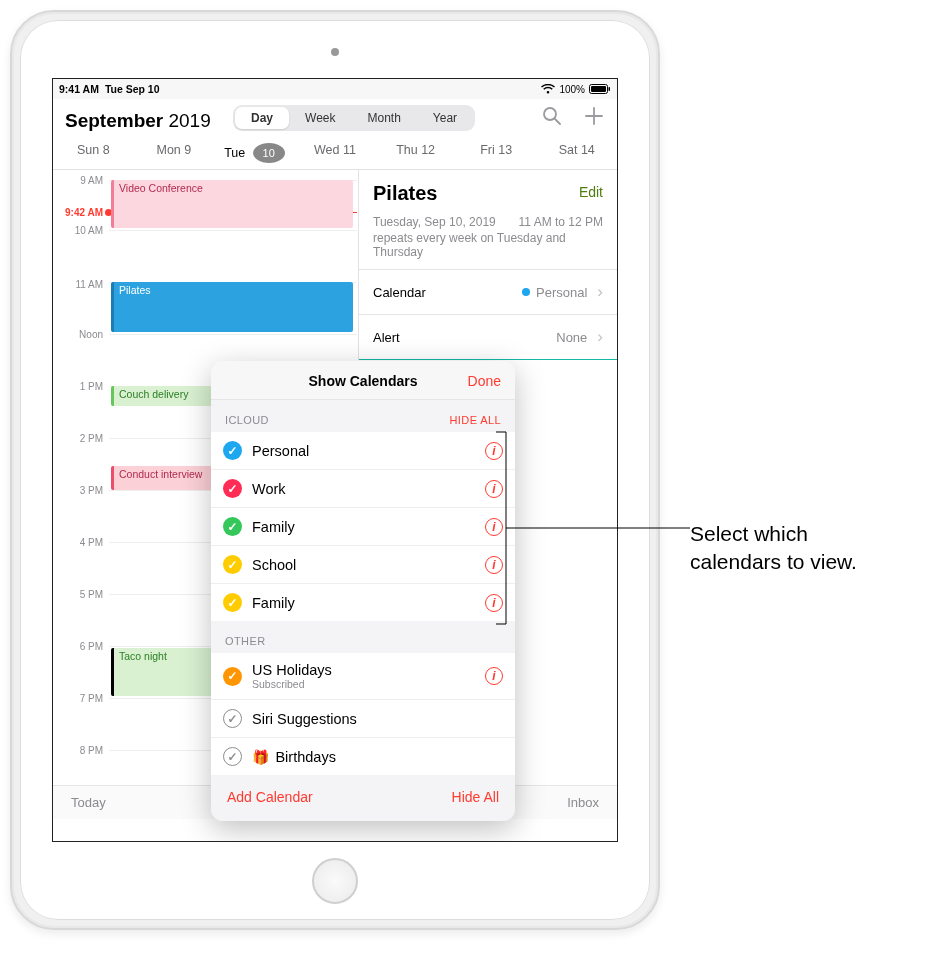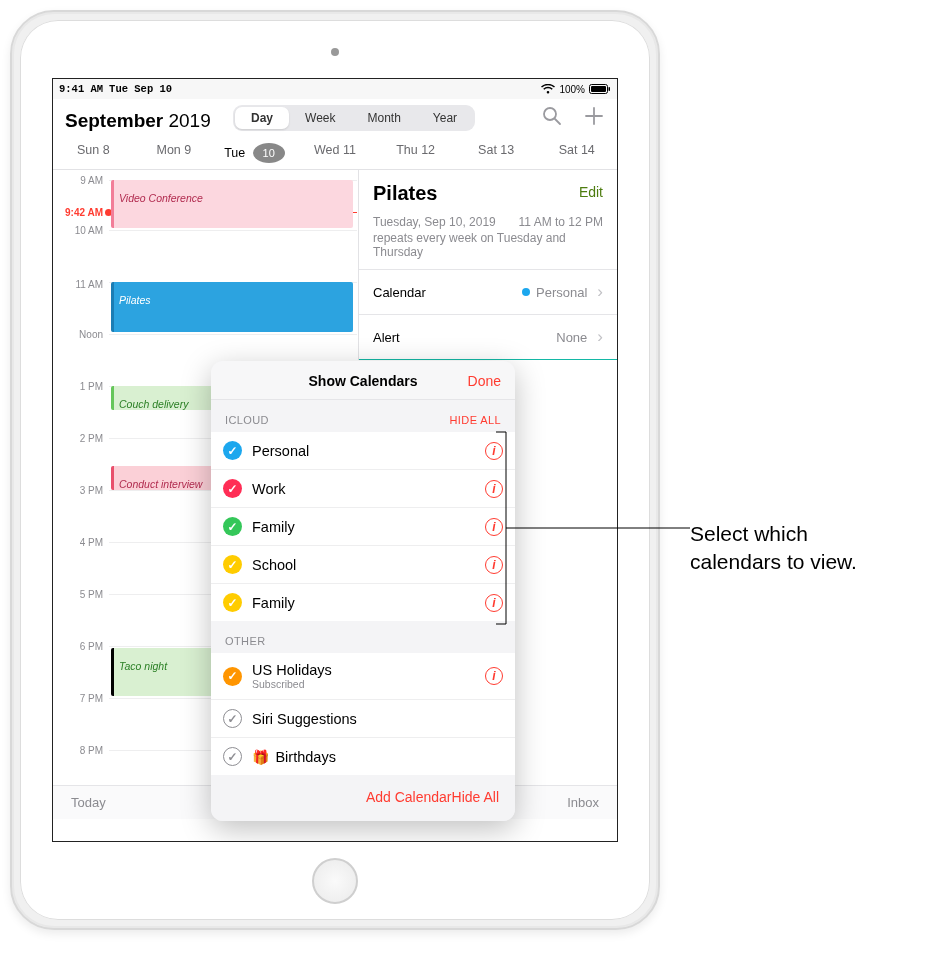--- a/index.html
+++ b/index.html
@@ -61,7 +61,7 @@
   color: #000;
   position: relative;
 }
-.status-left { display: flex; gap: 6px; font-weight: 600; font-family: Liberation Mono, monospace; }
+.status-left { display: flex; gap: 6px; font-weight: 600; }
 .status-right { position: absolute; right: 6px; display: flex; gap: 4px; align-items: center; }
 .wifi-icon svg, .battery-icon svg { display:block; }
 .app-header {

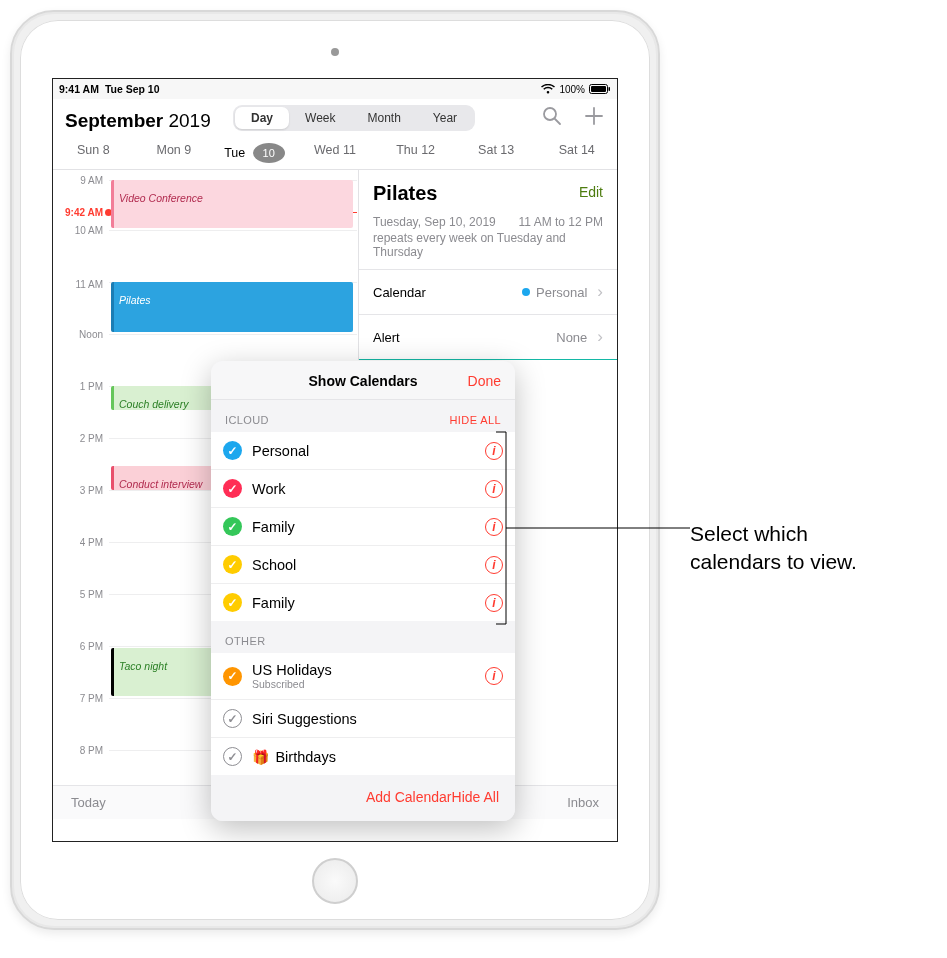--- a/index.html
+++ b/index.html
@@ -340,7 +340,7 @@
         </div>
         <div>Wed 11</div>
         <div>Thu 12</div>
-        <div>Sat 13</div>
+        <div>Fri 13</div>
         <div>Sat 14</div>
       </div>
 

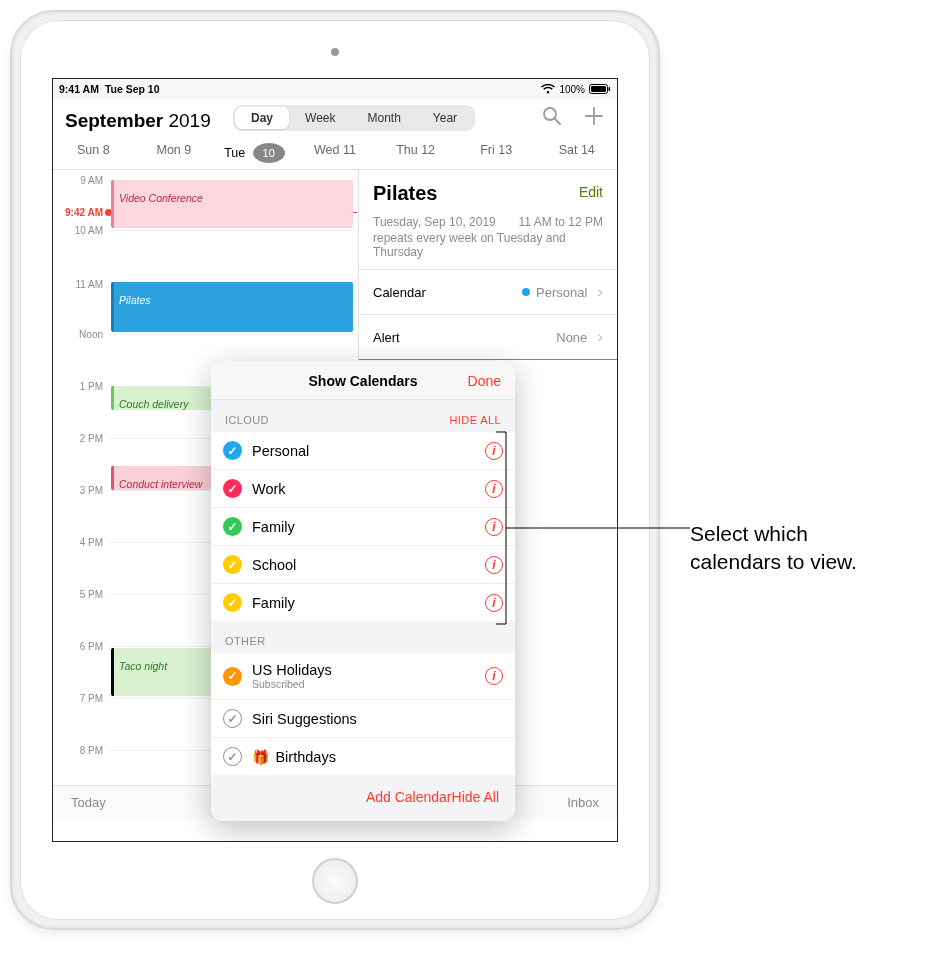--- a/index.html
+++ b/index.html
@@ -142,11 +142,10 @@
 .evt {
   position:absolute; left:2px;
   font-size:10.5px;
-  padding:12px 5px;
+  padding:2px 5px;
   border-radius:2px;
   overflow:hidden;
   cursor:pointer;
-  font-style:italic;
 }
 .evt-pink { background:#fcd7df; border-left:3px solid #f27d98; color:#b12b4f; right:4px; }
 .evt-blue { background:#2ca3e0; border-left:3px solid #1b7db4; color:#fff; right:4px; }

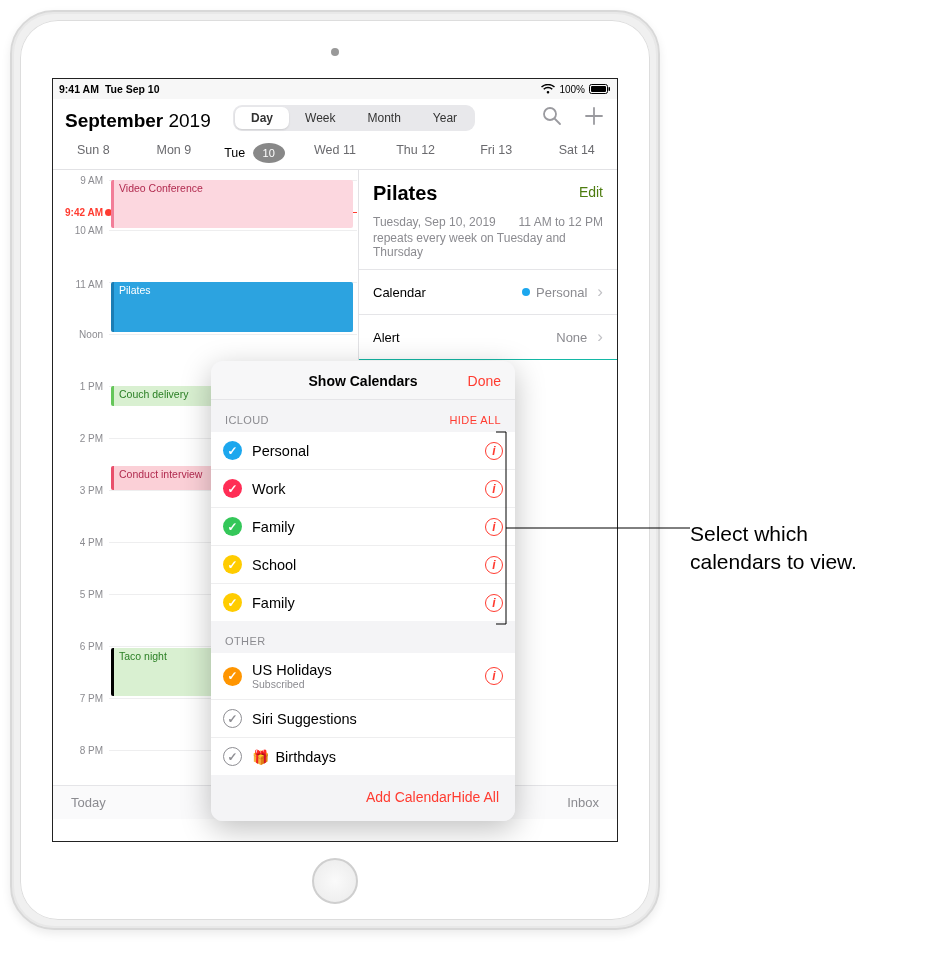--- a/index.html
+++ b/index.html
@@ -233,7 +233,7 @@
 }
 .gift-icon { color:#ff3b30; margin-right:6px; font-size:14px; }
 .pop-foot {
-  display:flex; justify-content:flex-end;
+  display:flex; justify-content:space-between;
   padding:14px 16px 16px;
   color:#ff3b30;
   font-size:14px;

